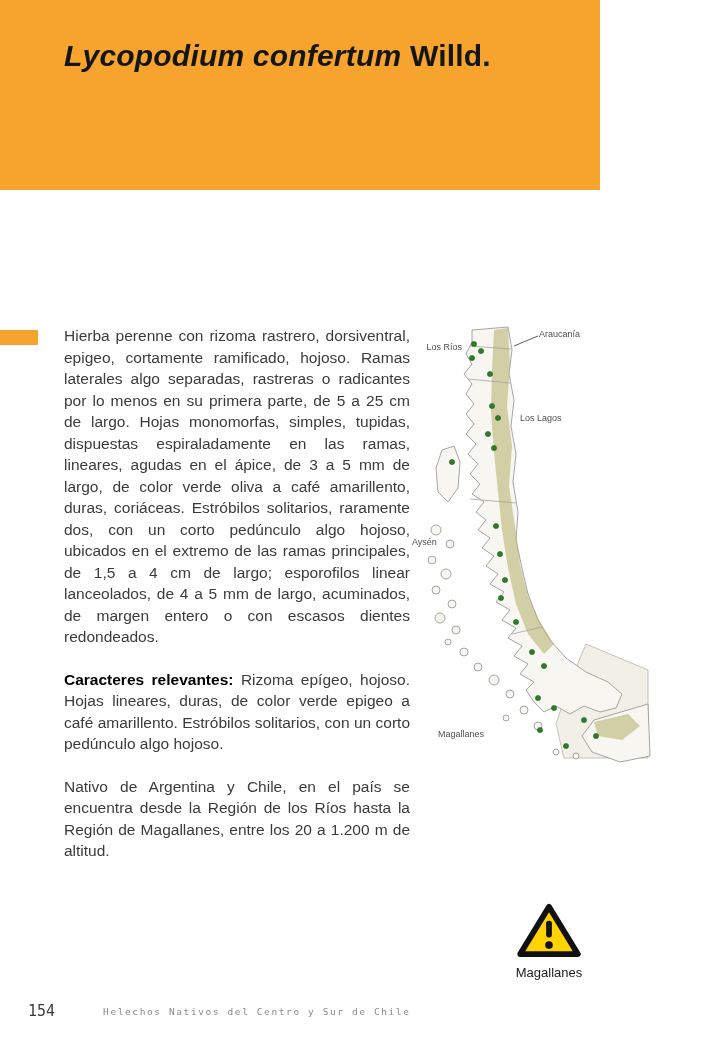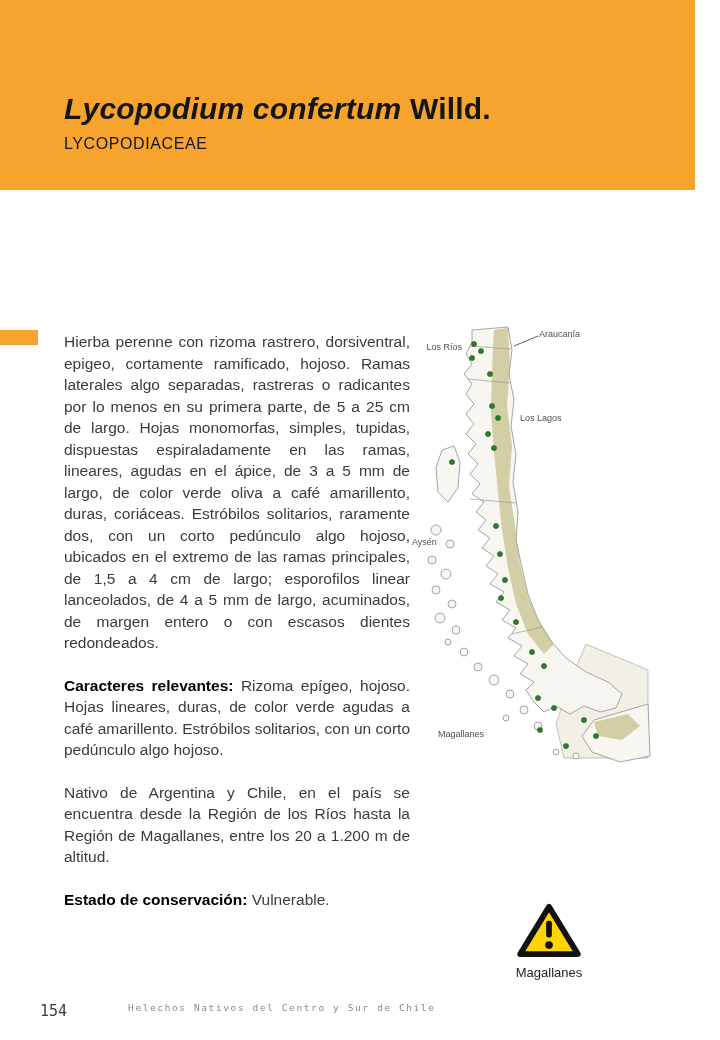--- a/index.html
+++ b/index.html
@@ -7,8 +7,8 @@
         font-family:"Liberation Sans",sans-serif;color:#3a3a3a;}
 
   
-  .header{position:absolute;top:0;left:0;width:695px;height:190px;
-          background:var(--accent,#F6A42E);box-sizing:border-box;padding:92px 40px 0 64px;}
+  .header{position:absolute;top:0;left:0;width:600px;height:190px;
+          background:var(--accent,#F6A42E);box-sizing:border-box;padding:39px 40px 0 64px;}
   .title{margin:0;font-size:30px;font-weight:bold;color:#151515;letter-spacing:.2px;}
   .title .species{font-style:italic;}
   .family{margin-top:9px;font-size:16px;color:#151515;letter-spacing:.6px;}

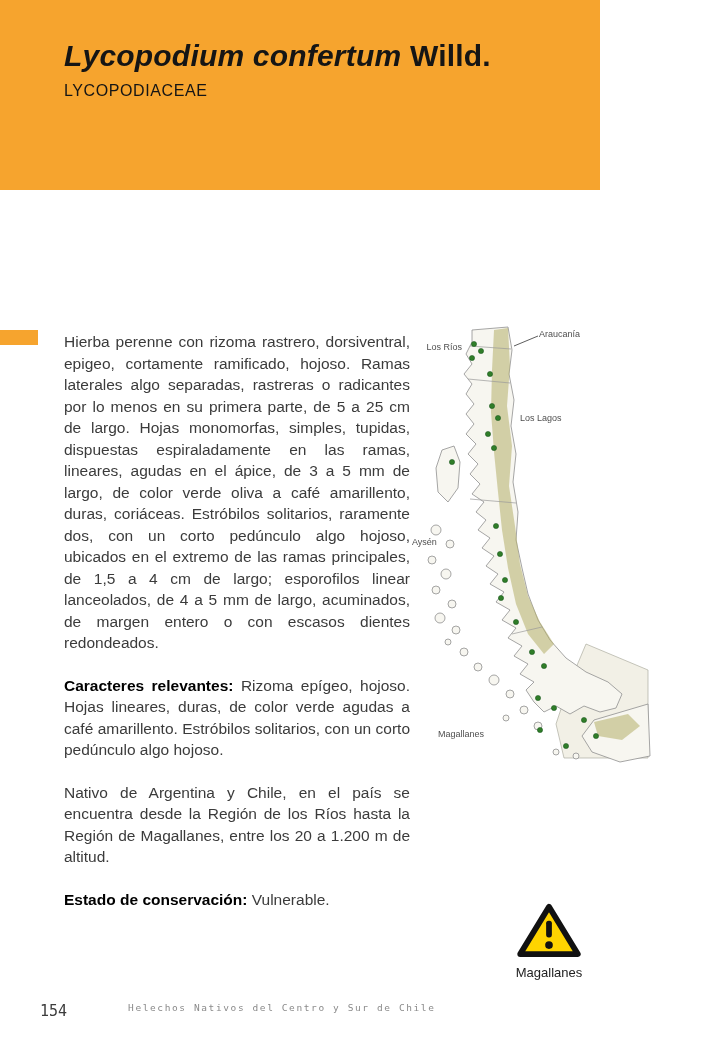--- a/index.html
+++ b/index.html
@@ -51,7 +51,6 @@
 
   <div class="header">
     <h1 class="title"><span class="species">Lycopodium confertum</span><span> Willd.</span></h1>
-    <div class="family">LYCOPODIACEAE</div>
   </div>
 
   <div class="accent-tab"></div>

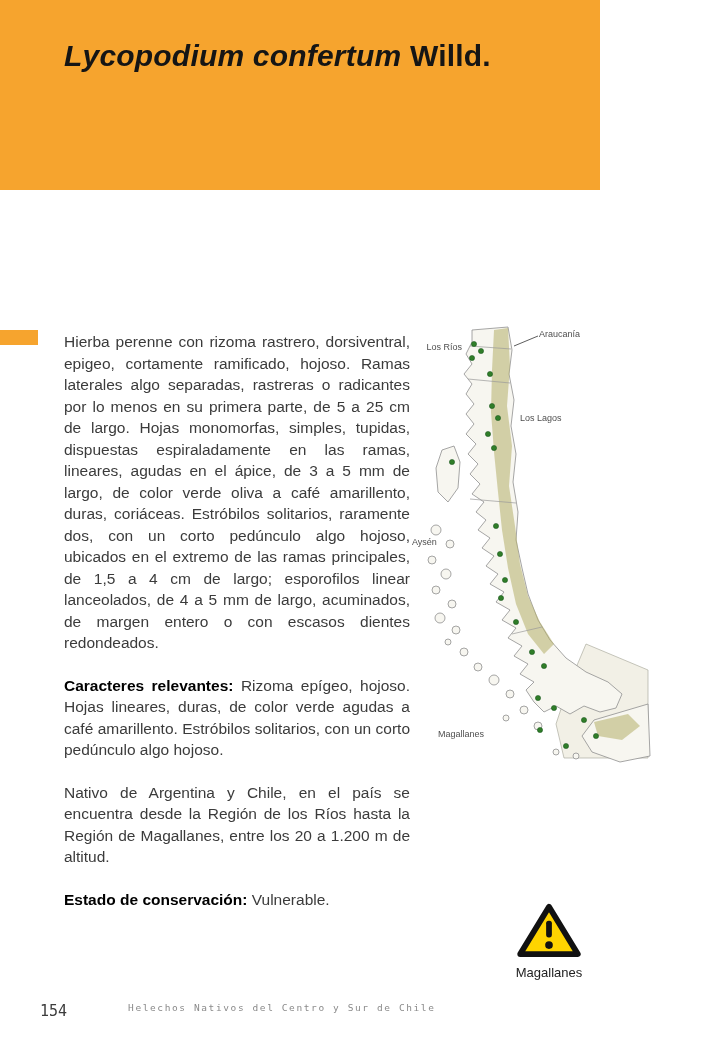--- a/index.html
+++ b/index.html
@@ -19,7 +19,7 @@
   
   .text-col{position:absolute;left:64px;top:325px;width:346px;
             font-size:15.5px;line-height:21.5px;text-align:justify;color:#3b3b3b;}
-  .text-col p{margin:6px 0 21px 0;}
+  .text-col p{margin:0 0 21px 0;}
   .text-col b{color:#000000;}
 
   

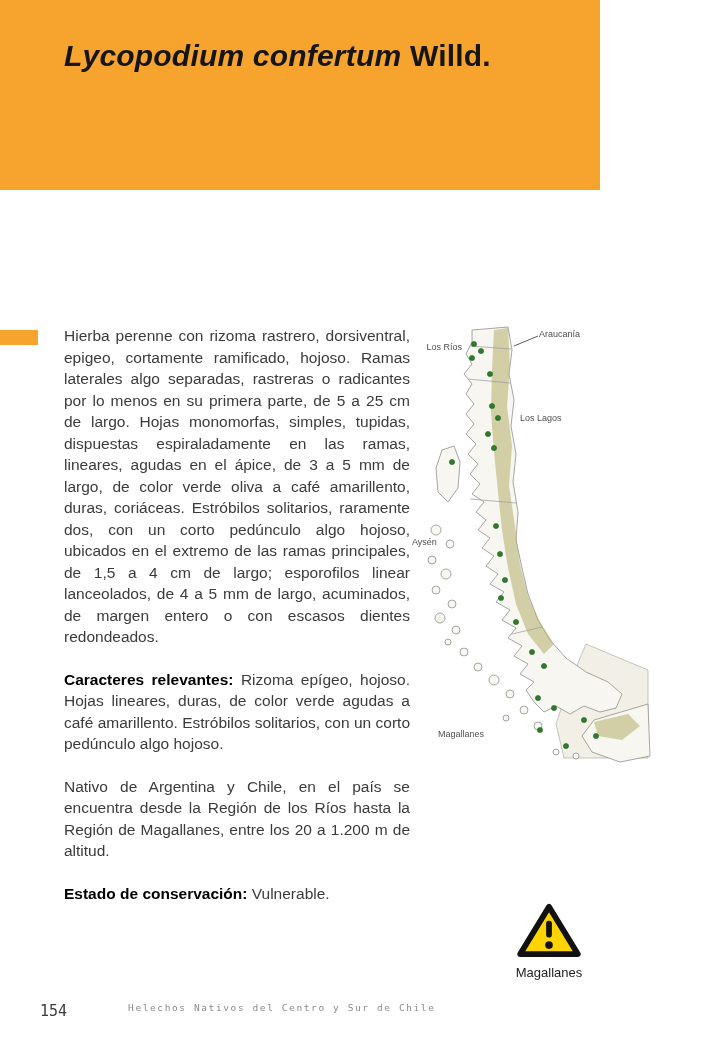--- a/index.html
+++ b/index.html
@@ -57,7 +57,7 @@
 
   <div class="text-col">
     <p><span>Hierba perenne con rizoma rastrero, dorsiventral, epigeo, cortamente ramificado, hojoso. Ramas laterales algo separadas, rastreras o radicantes por lo menos en su primera parte, de 5 a 25 cm de largo. Hojas monomorfas, simples, tupidas, dispuestas espiraladamente en las ramas, lineares, agudas en el ápice, de 3 a 5 mm de largo, de color verde oliva a café amarillento, duras, coriáceas. Estróbilos solitarios, raramente dos, con un corto pedúnculo algo hojoso, ubicados en el extremo de las ramas principales, de 1,5 a 4 cm de largo; esporofilos linear lanceolados, de 4 a 5 mm de largo, acuminados, de margen entero o con escasos dientes redondeados.</span></p>
-    <p><b>Caracteres relevantes:</b><span> Rizoma epígeo, hojoso. Hojas lineares, duras, de color verde agudas a café amarillento. Estróbilos solitarios, con un corto pedúnculo algo hojoso.</span></p>
+    <p><b>Caracteres relevantes:</b><span> Rizoma epígeo, hojoso. Hojas lineares, duras, de color verde epigeo a café amarillento. Estróbilos solitarios, con un corto pedúnculo algo hojoso.</span></p>
     <p><span>Nativo de Argentina y Chile, en el país se encuentra desde la Región de los Ríos hasta la Región de Magallanes, entre los 20 a 1.200 m de altitud.</span></p>
     <p><b>Estado de conservación:</b><span> Vulnerable.</span></p>
   </div>

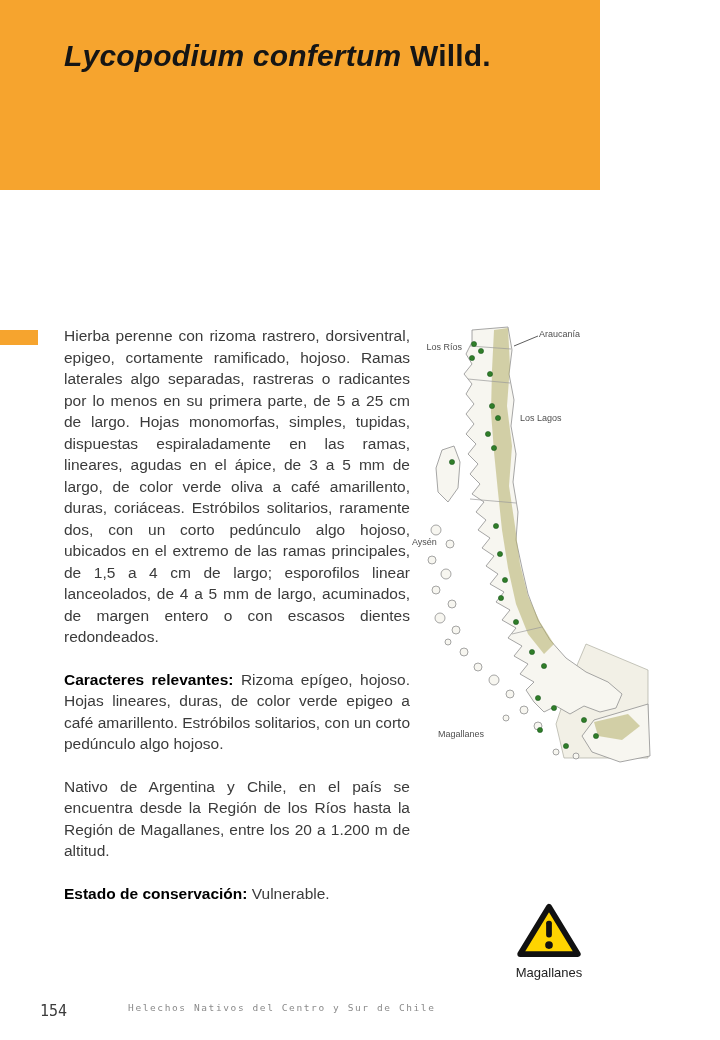--- a/index.html
+++ b/index.html
@@ -59,7 +59,6 @@
     <p><span>Hierba perenne con rizoma rastrero, dorsiventral, epigeo, cortamente ramificado, hojoso. Ramas laterales algo separadas, rastreras o radicantes por lo menos en su primera parte, de 5 a 25 cm de largo. Hojas monomorfas, simples, tupidas, dispuestas espiraladamente en las ramas, lineares, agudas en el ápice, de 3 a 5 mm de largo, de color verde oliva a café amarillento, duras, coriáceas. Estróbilos solitarios, raramente dos, con un corto pedúnculo algo hojoso, ubicados en el extremo de las ramas principales, de 1,5 a 4 cm de largo; esporofilos linear lanceolados, de 4 a 5 mm de largo, acuminados, de margen entero o con escasos dientes redondeados.</span></p>
     <p><b>Caracteres relevantes:</b><span> Rizoma epígeo, hojoso. Hojas lineares, duras, de color verde epigeo a café amarillento. Estróbilos solitarios, con un corto pedúnculo algo hojoso.</span></p>
     <p><span>Nativo de Argentina y Chile, en el país se encuentra desde la Región de los Ríos hasta la Región de Magallanes, entre los 20 a 1.200 m de altitud.</span></p>
-    <p><b>Estado de conservación:</b><span> Vulnerable.</span></p>
   </div>
 
   <svg class="map" viewBox="0 0 250 448" xmlns="http://www.w3.org/2000/svg">

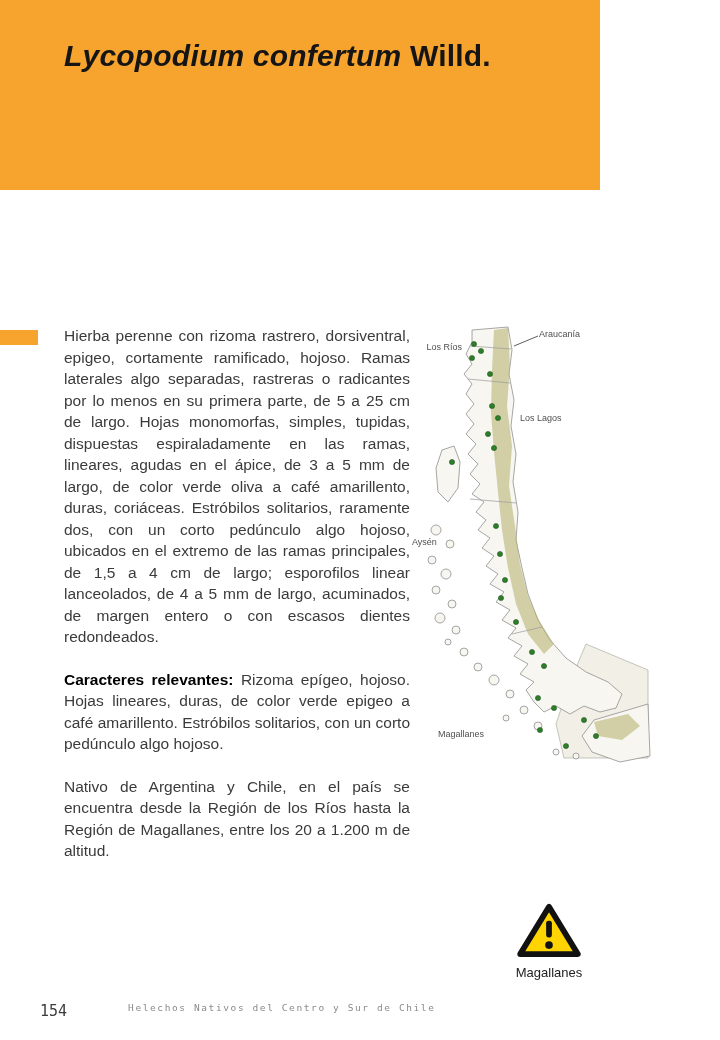--- a/index.html
+++ b/index.html
@@ -40,7 +40,7 @@
   .warning-label{font-size:13px;color:#222;margin-top:5px;}
 
   
-  .footer{position:absolute;left:40px;top:1002px;display:flex;align-items:flex-start;gap:13px;}
+  .footer{position:absolute;left:28px;top:1002px;display:flex;align-items:center;}
   .page-num{font-size:15px;color:#3c3c3c;font-family:"DejaVu Sans Mono",monospace;}
   .footer-title{font-size:9.5px;letter-spacing:1.6px;color:#8a8a8a;font-family:"DejaVu Sans Mono",monospace;margin-left:48px;}
 </style>

